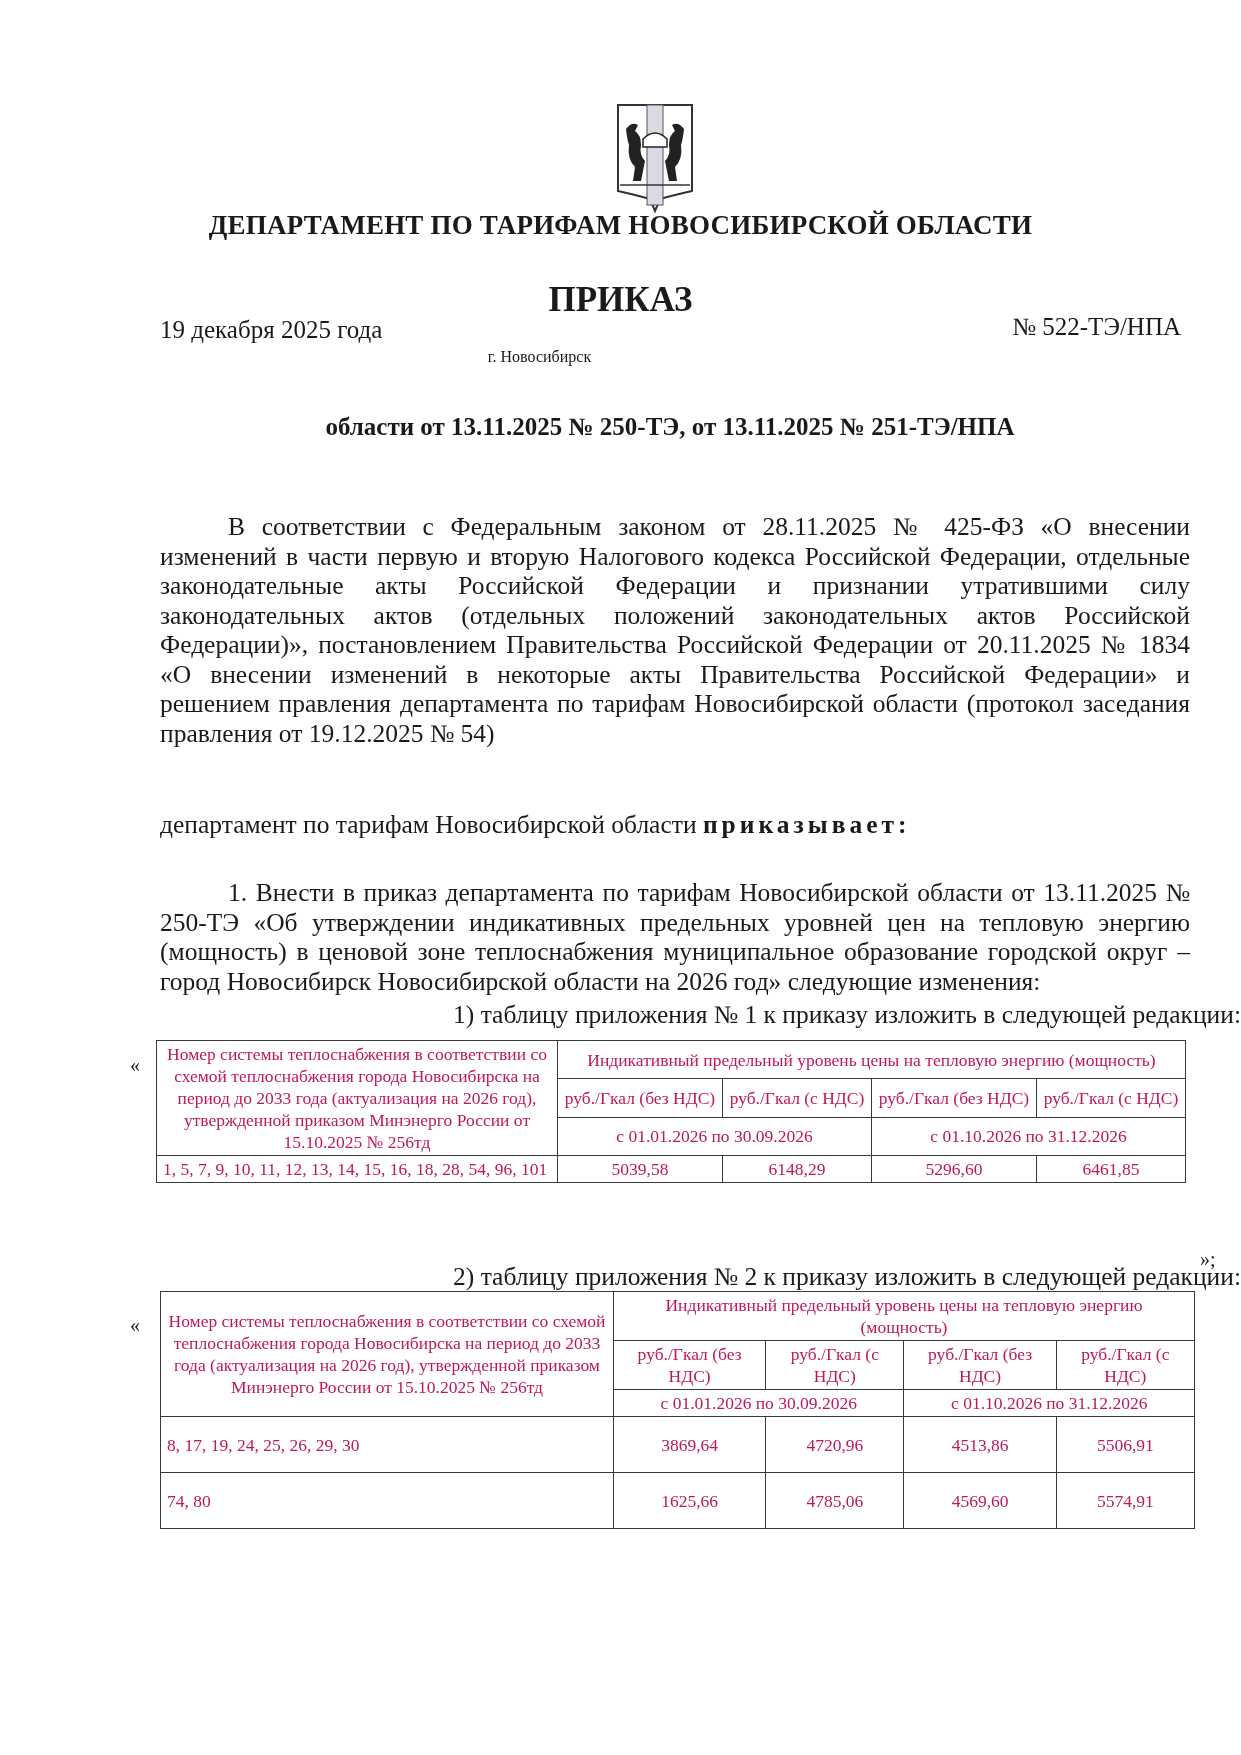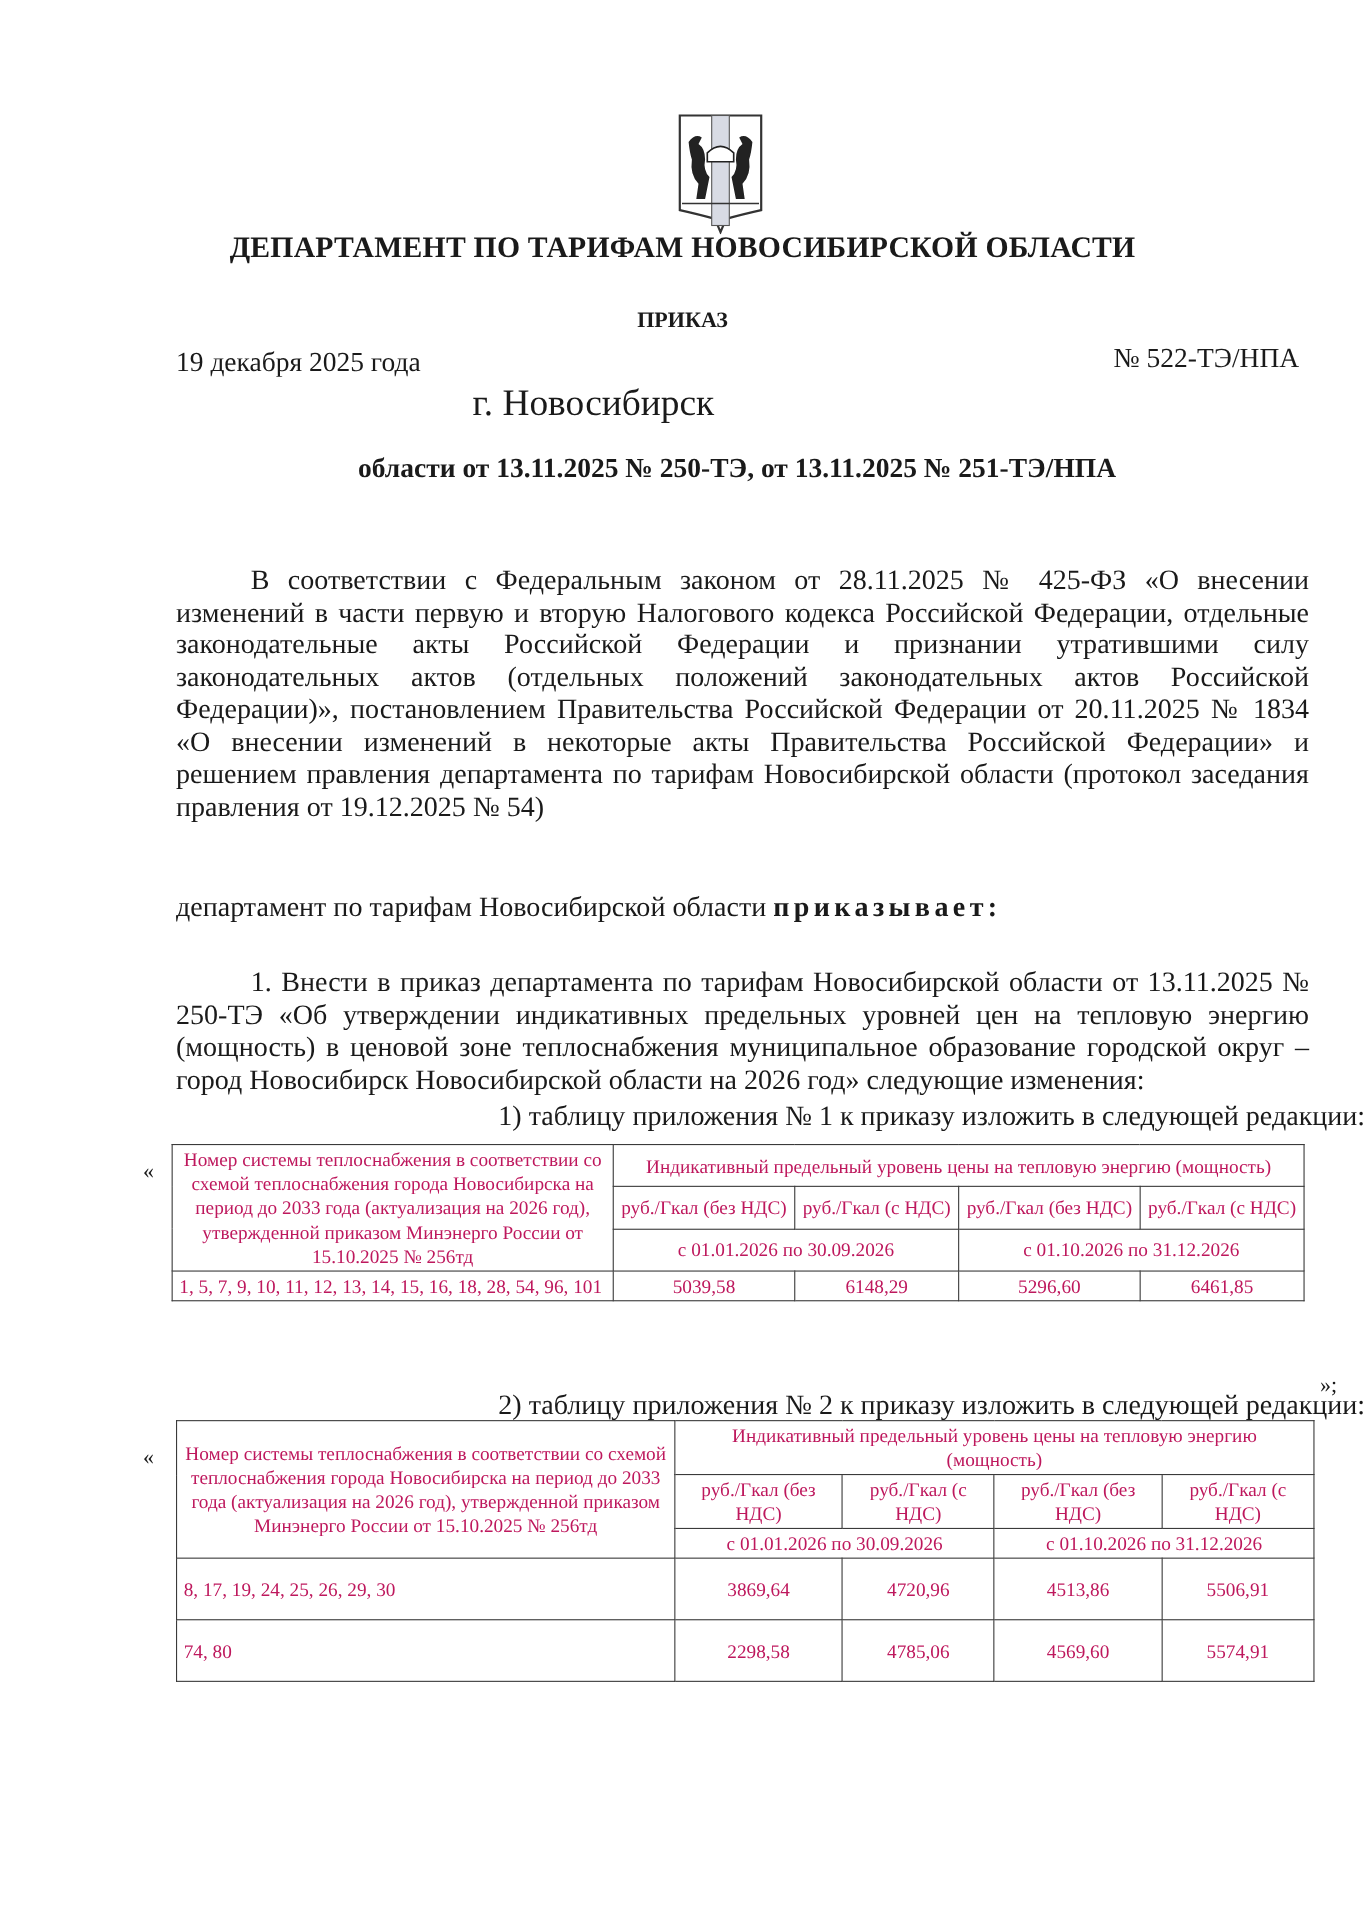--- a/index.html
+++ b/index.html
@@ -15,7 +15,7 @@
     }
     .order-title {
       left: 0; width: 1241px; top: 280px; text-align: center;
-      font-weight: bold; font-size: 20px;
+      font-weight: bold; font-size: 35px;
     }
     .order-date { left: 160px; top: 316px; font-size: 25px; }
     .order-number { right: 60px; top: 313px; font-size: 25px; }

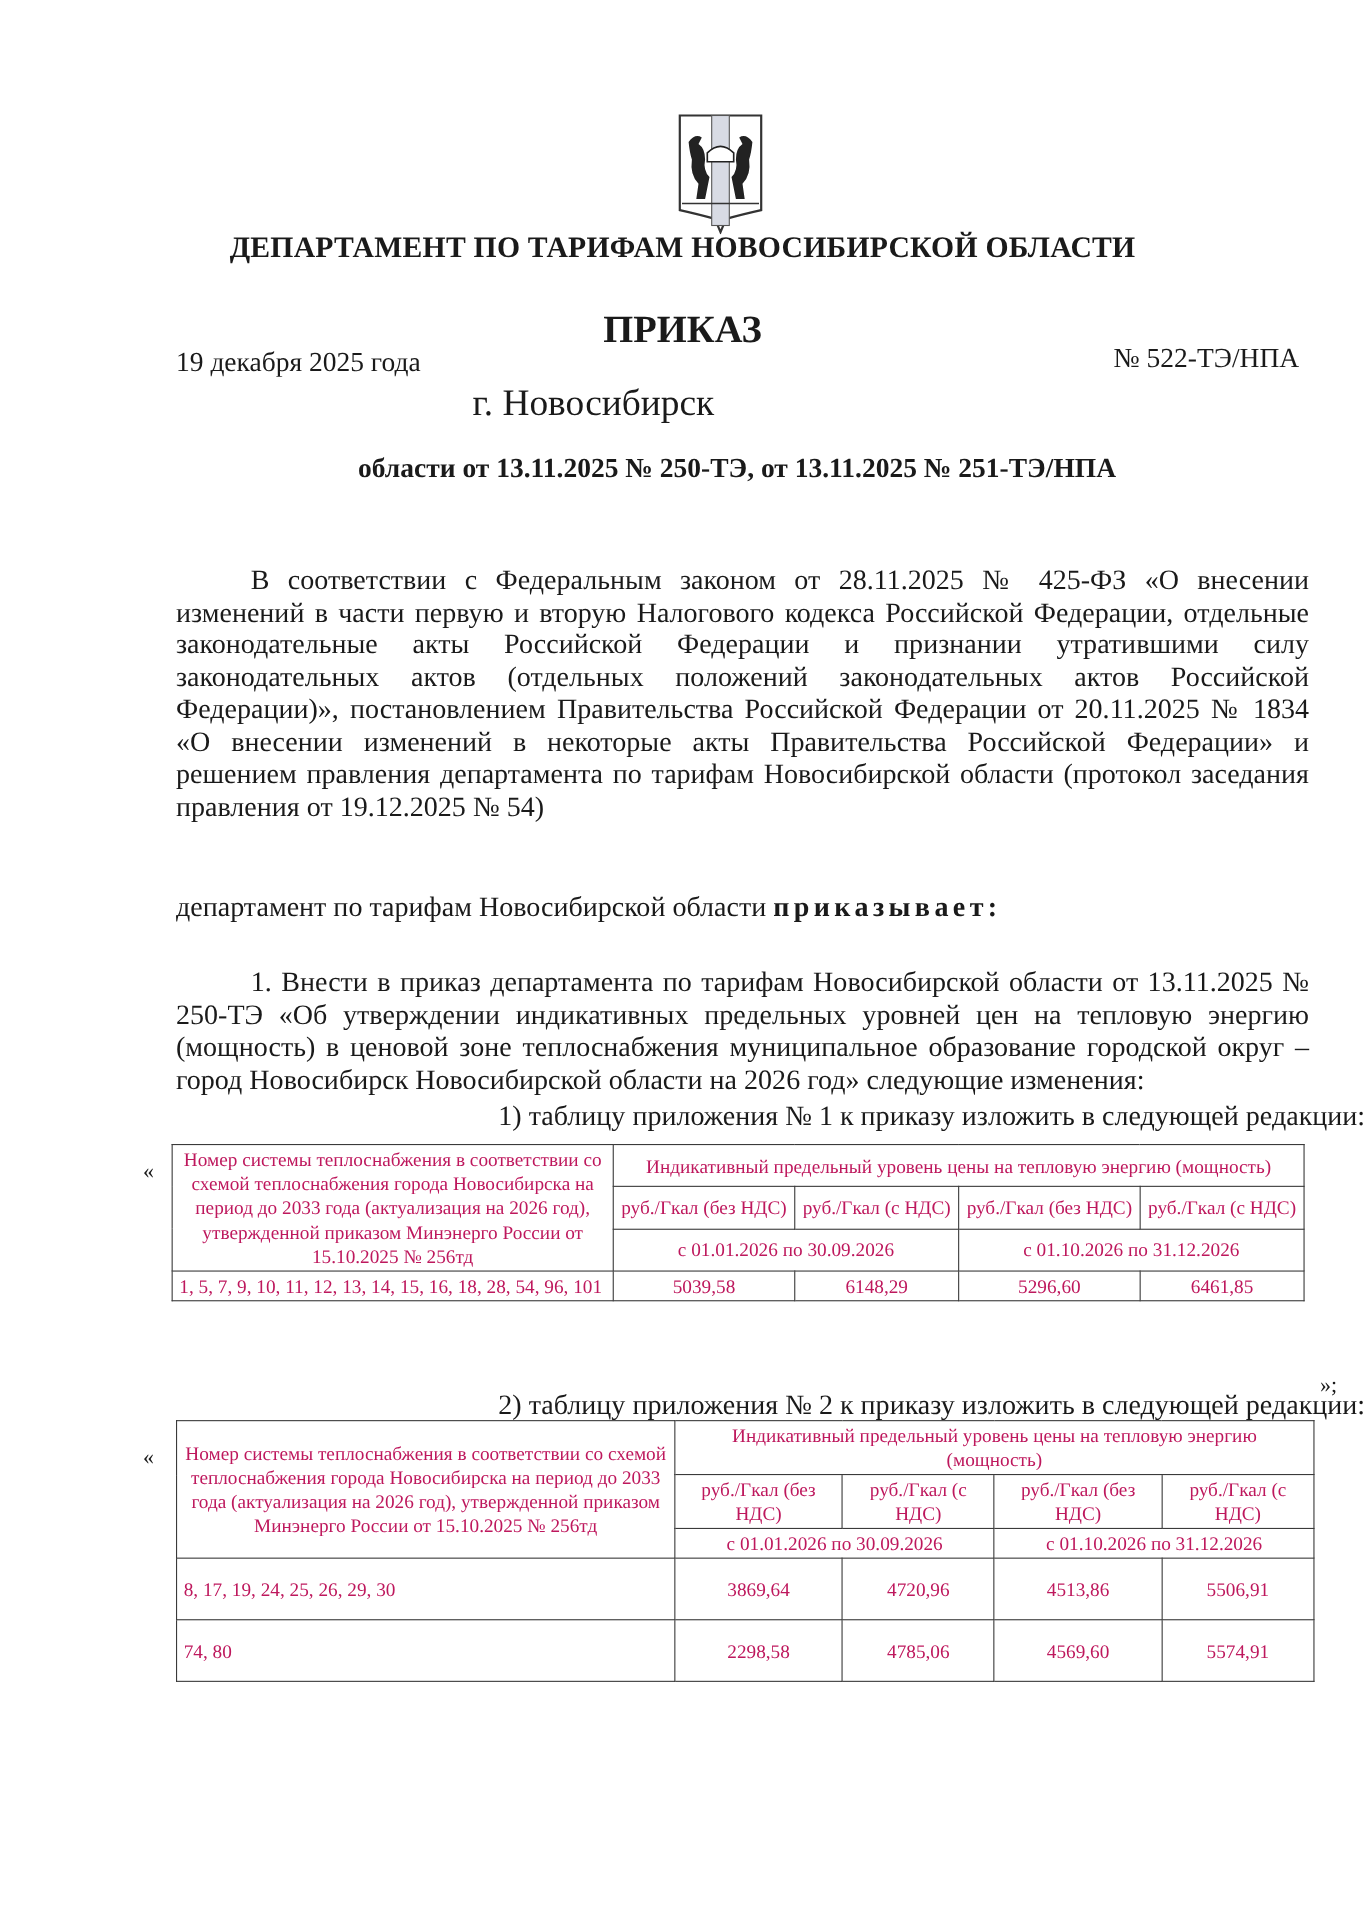--- a/index.html
+++ b/index.html
@@ -19,7 +19,7 @@
     }
     .order-date { left: 160px; top: 316px; font-size: 25px; }
     .order-number { right: 60px; top: 313px; font-size: 25px; }
-    .order-city { left: 0; width: 1079px; top: 348px; text-align: center; font-size: 34px; }
+    .order-city { left: 0; width: 1079px; top: 348px; text-align: center; font-size: 16px; }
     .subject {
       left: 150px; width: 1040px; top: 410px; text-align: center;
       font-weight: bold; font-size: 25px; line-height: 34px;

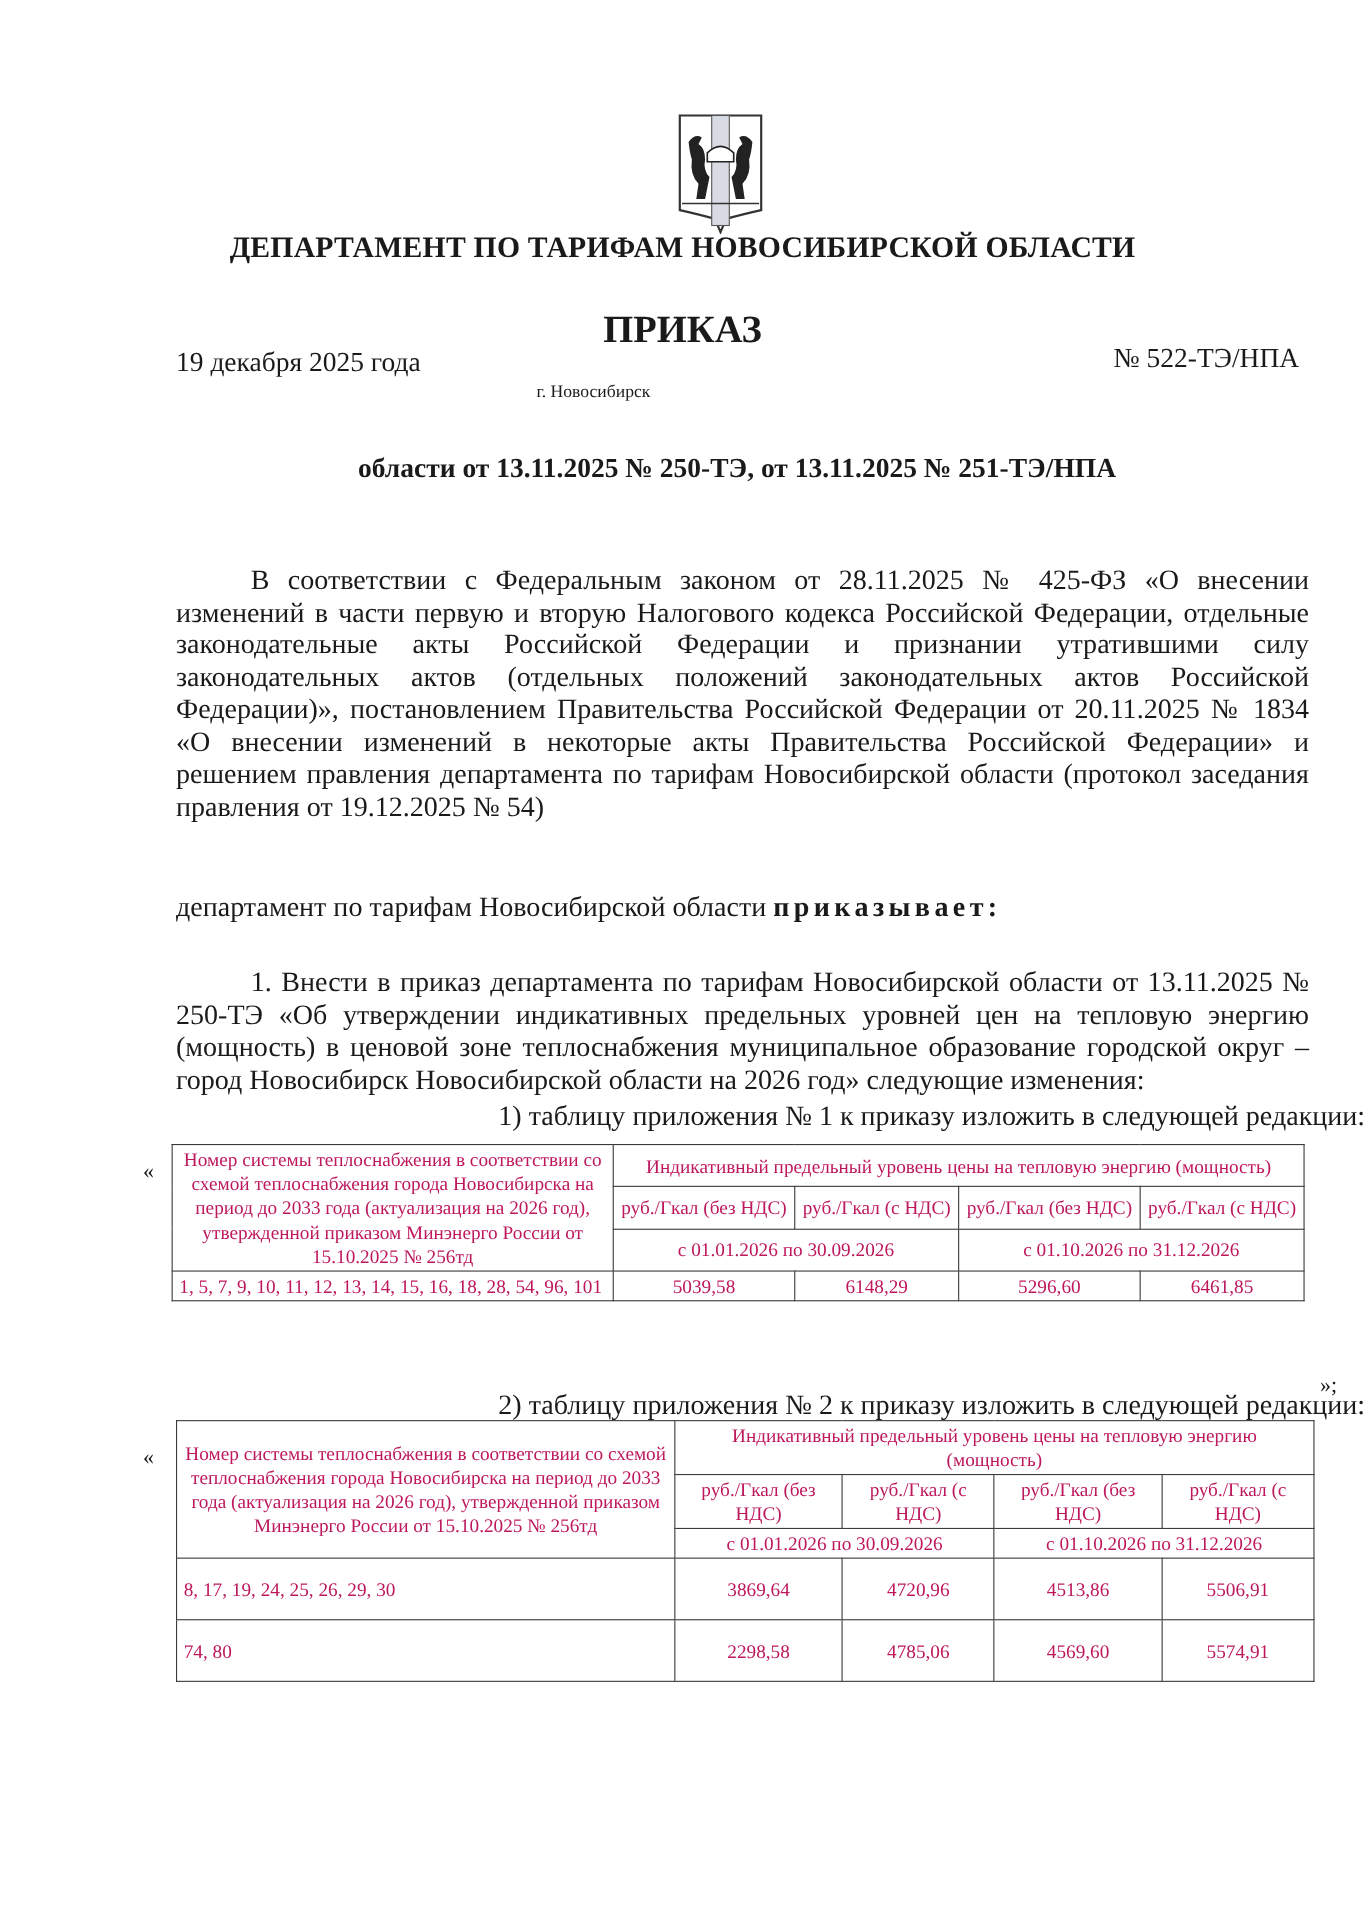--- a/index.html
+++ b/index.html
@@ -146,7 +146,7 @@
   </tr>
   <tr style="height:56px">
     <td class="left">74, 80</td>
-    <td>2298,58</td>
+    <td>1625,66</td>
     <td>4785,06</td>
     <td>4569,60</td>
     <td>5574,91</td>

